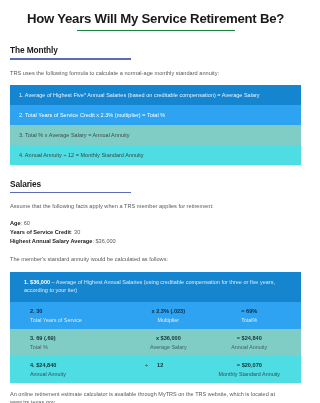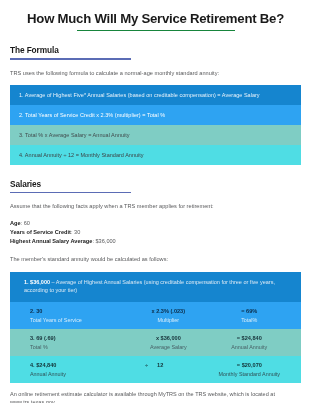--- a/index.html
+++ b/index.html
@@ -180,7 +180,7 @@
 
 <div class="page">
 
-  <h1 class="doc-title">How Much Will My Service Retirement Be?</h1>
+  <h1 class="doc-title">How Years Will My Service Retirement Be?</h1>
   <div class="title-rule"></div>
 
   <h2 class="section-head">The Formula</h2>

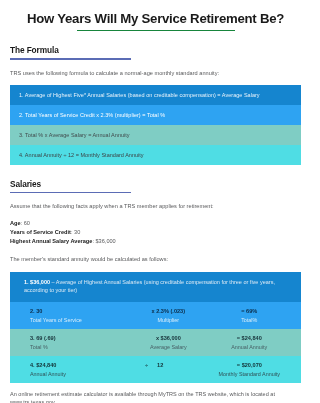--- a/index.html
+++ b/index.html
@@ -183,7 +183,7 @@
   <h1 class="doc-title">How Years Will My Service Retirement Be?</h1>
   <div class="title-rule"></div>
 
-  <h2 class="section-head">The Formula</h2>
+  <h2 class="section-head">The Monthly</h2>
   <div class="section-rule"></div>
 
   <p class="body-text">TRS uses the following formula to calculate a normal-age monthly standard annuity:</p>

